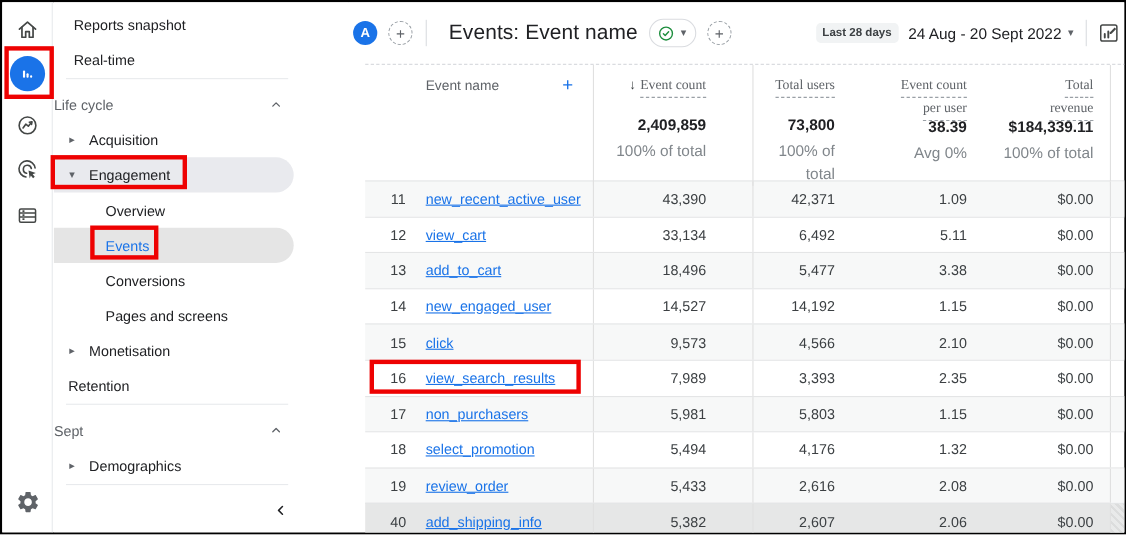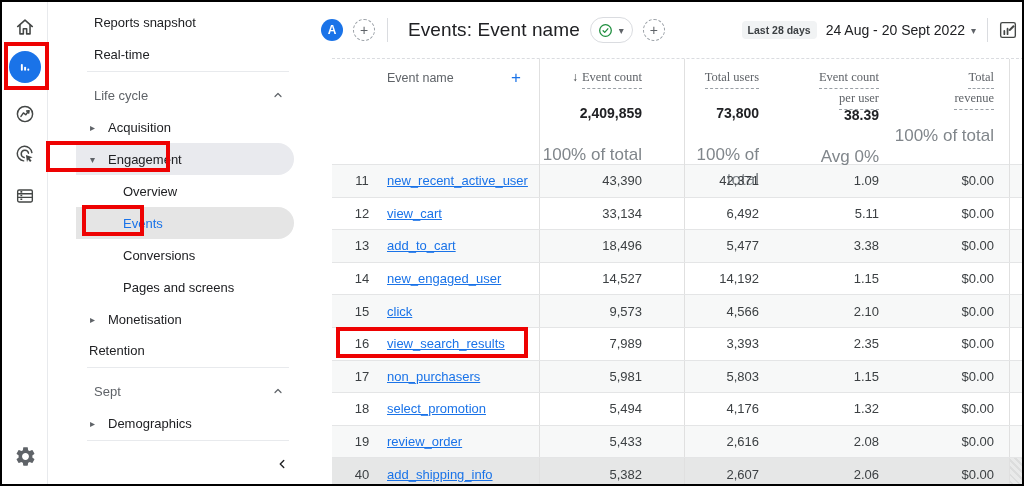--- a/index.html
+++ b/index.html
@@ -13,7 +13,7 @@
   .reports-circle { width:32px; height:32px; border-radius:50%; background:#1a73e8; display:flex; align-items:center; justify-content:center; }
 
   
-  .sidebar { position:absolute; left:47px; top:0; width:268px; height:100%; background:#fff;margin-left:27px; }
+  .sidebar { position:absolute; left:47px; top:0; width:268px; height:100%; background:#fff; }
   .side-row { position:absolute; left:0; height:32px; display:flex; align-items:center; font-size:13px; color:#202124; cursor:pointer; white-space:nowrap; }
   .side-top { padding-left:18px; font-weight:400; }
   .side-section { padding-left:18px; color:#5f6368; width:218px; justify-content:space-between; padding-right:10px; }

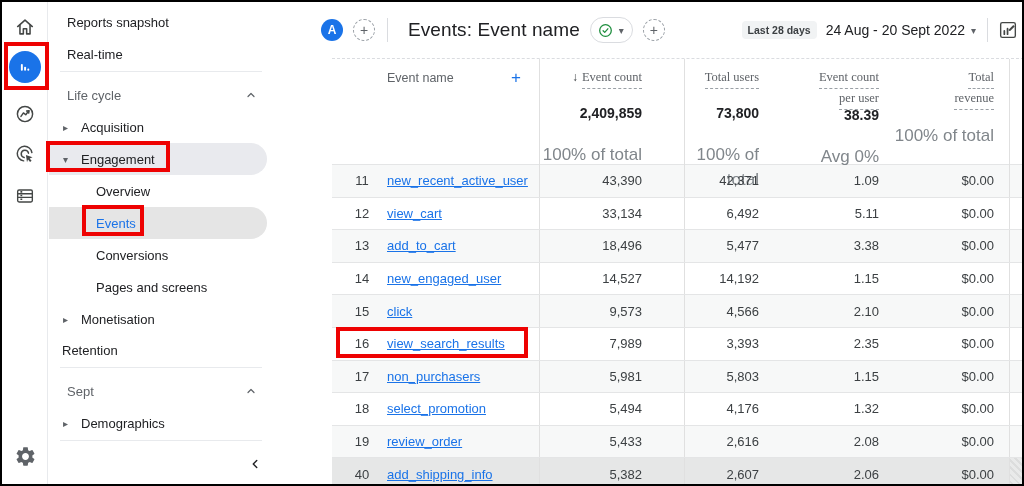--- a/index.html
+++ b/index.html
@@ -16,7 +16,7 @@
   .sidebar { position:absolute; left:47px; top:0; width:268px; height:100%; background:#fff; }
   .side-row { position:absolute; left:0; height:32px; display:flex; align-items:center; font-size:13px; color:#202124; cursor:pointer; white-space:nowrap; }
   .side-top { padding-left:18px; font-weight:400; }
-  .side-section { padding-left:18px; color:#5f6368; width:218px; justify-content:space-between; padding-right:10px; }
+  .side-section { color:#5f6368; width:218px; justify-content:space-between; padding-right:10px; }
   .side-parent { padding-left:14px; }
   .side-child { padding-left:47px; }
   .tri { font-size:10px; color:#5f6368; width:18px; display:inline-block; }

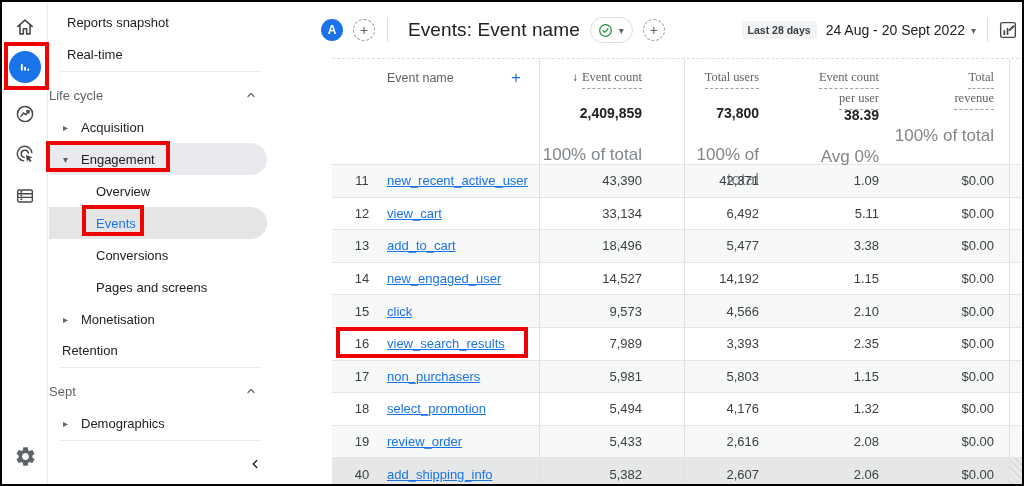--- a/index.html
+++ b/index.html
@@ -253,6 +253,7 @@
           <div><span class="u">Total</span><br>
                <span class="u">revenue</span></div>
           <div class="totals" style="margin-top:-5px;">
+            <div class="tot-val">$184,339.11</div>
             <div class="tot-sub">100% of total</div>
           </div>
         </div>

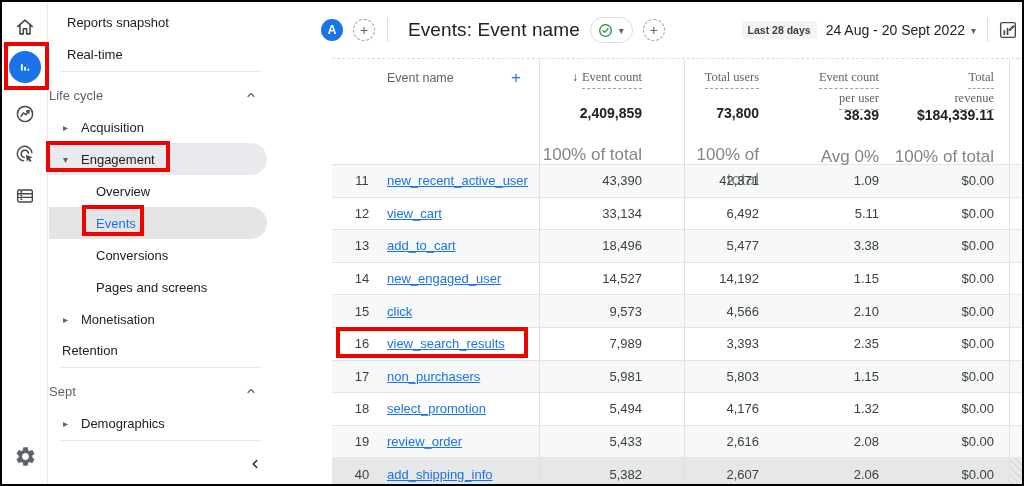--- a/index.html
+++ b/index.html
@@ -56,7 +56,7 @@
   .pad-count { padding-right:42px; } .pad-users { padding-right:8px; } .pad-per { padding-right:8px; } .pad-rev { padding-right:16px; }
   .totals { margin-top:14px; }
   .tot-val { font-size:14px; font-weight:600; color:#202124; }
-  .tot-sub { font-size:17px; color:#80868b; margin-top:18px; }
+  .tot-sub { font-size:14px; color:#80868b; margin-top:3px; }
   .trow { height:32.6px; border-top:1px solid #e4e5e6; }
   .trow .cell { display:flex; align-items:center; height:100%; font-size:13px; color:#3c4043; }
   .trow .num-name { }

